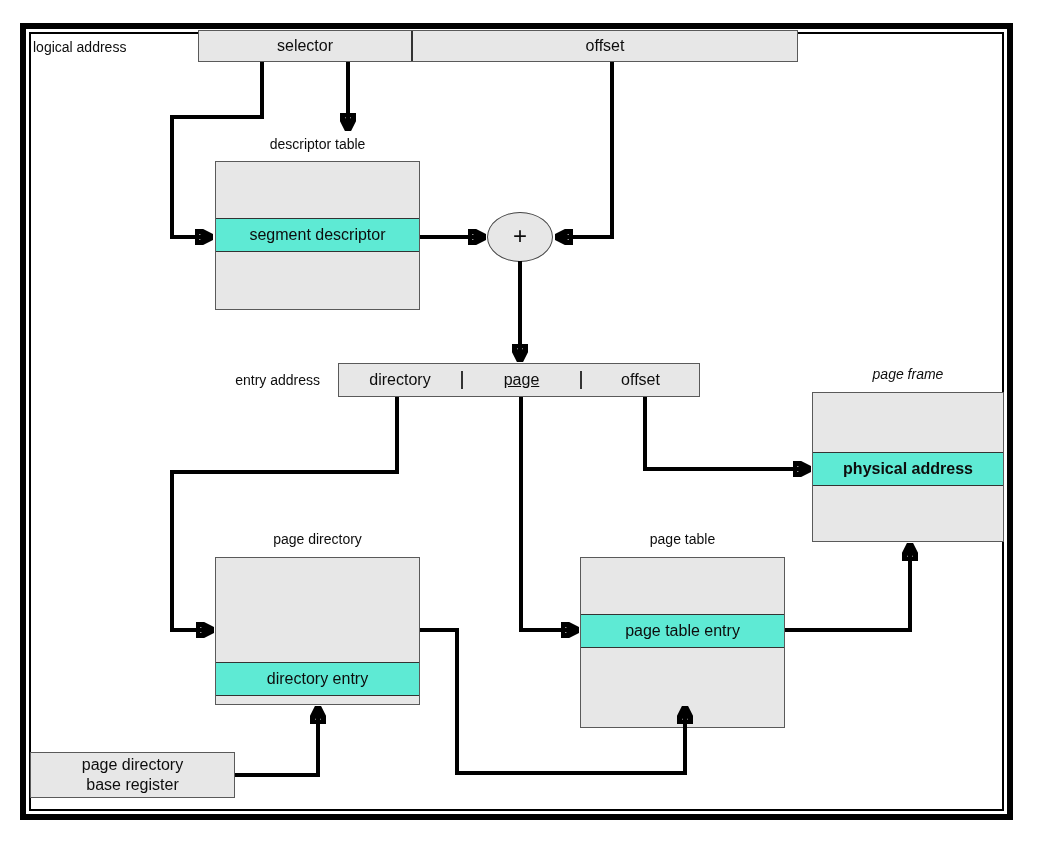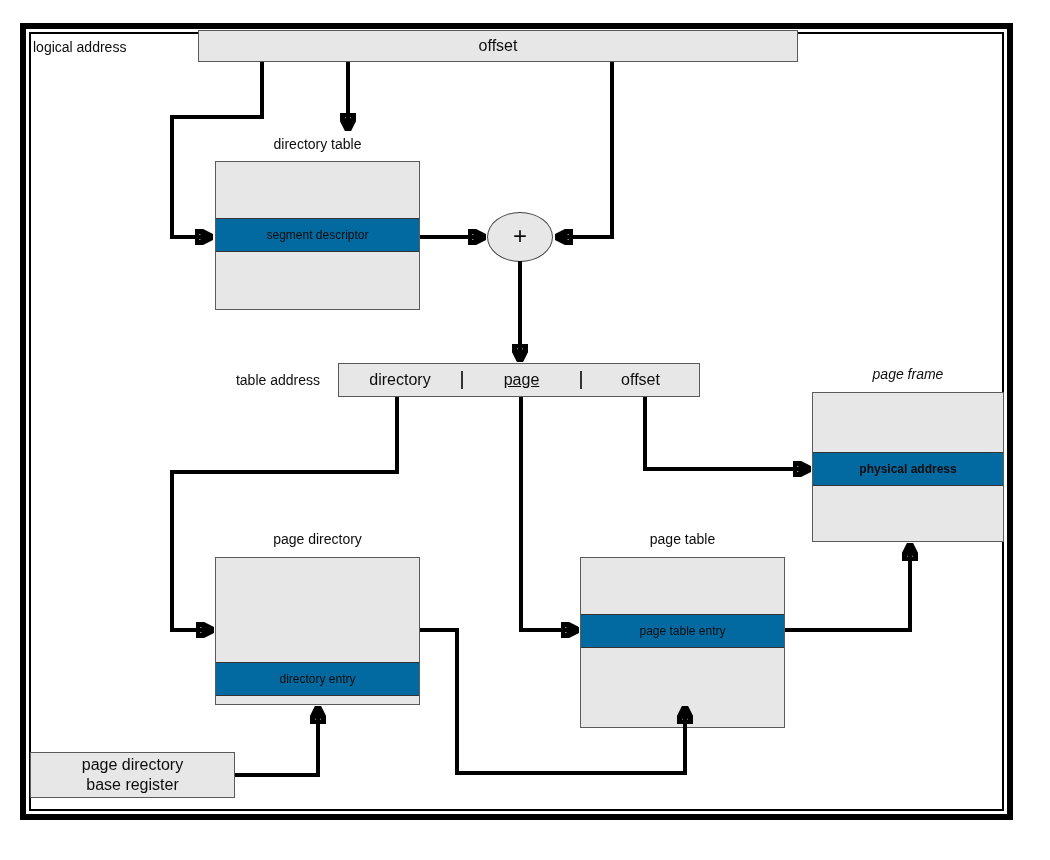--- a/index.html
+++ b/index.html
@@ -70,6 +70,7 @@
   <div class="lbl" style="left:33px; top:36px;">logical address</div>
 
   <div class="box cells" style="left:198px; top:30px; width:600px; height:32px;">
+    <div class="cell" style="width:212px;">selector</div>
     <div class="cell" style="flex:1;">offset</div>
   </div>
 

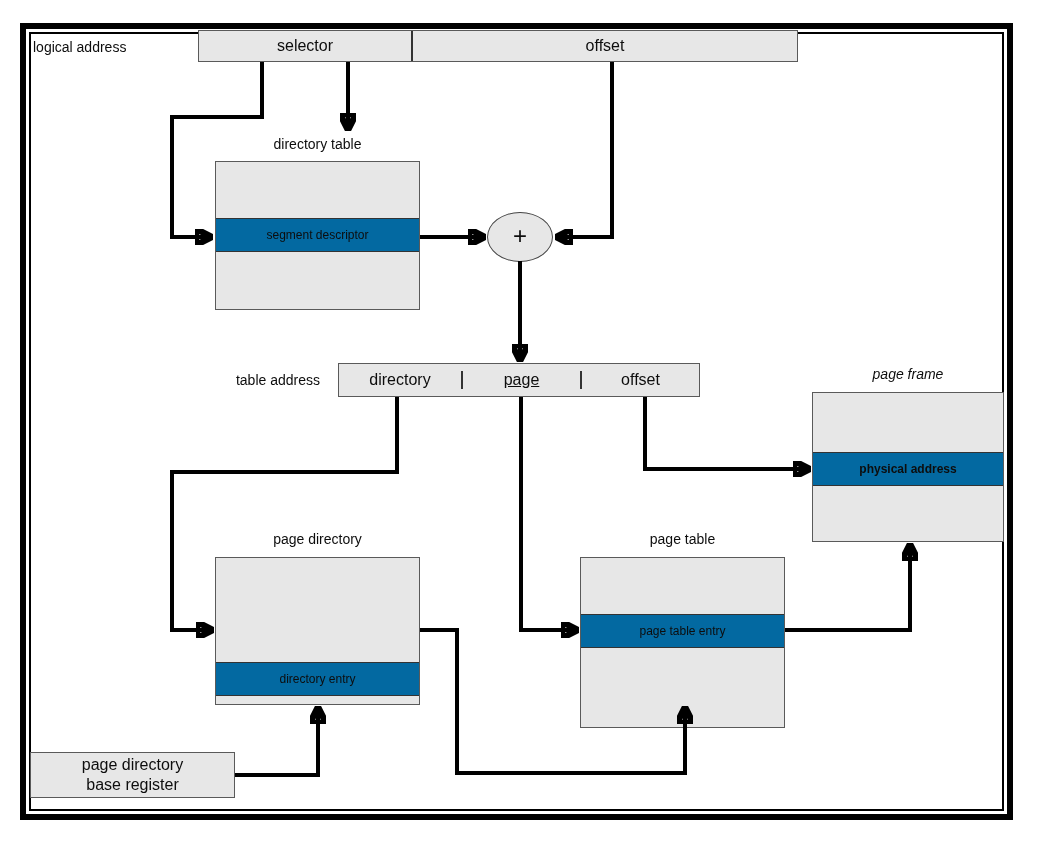--- a/index.html
+++ b/index.html
@@ -74,7 +74,7 @@
     <div class="cell" style="flex:1;">offset</div>
   </div>
 
-  <div class="lbl title" style="left:215px; top:133px; width:205px;">directory table</div>
+  <div class="lbl title" style="left:215px; top:133px; width:205px;">descriptor table</div>
   <div class="table" style="left:215px; top:161px; width:205px; height:149px;">
     <div class="spacer-top"></div>
     <div class="entry">segment descriptor</div>

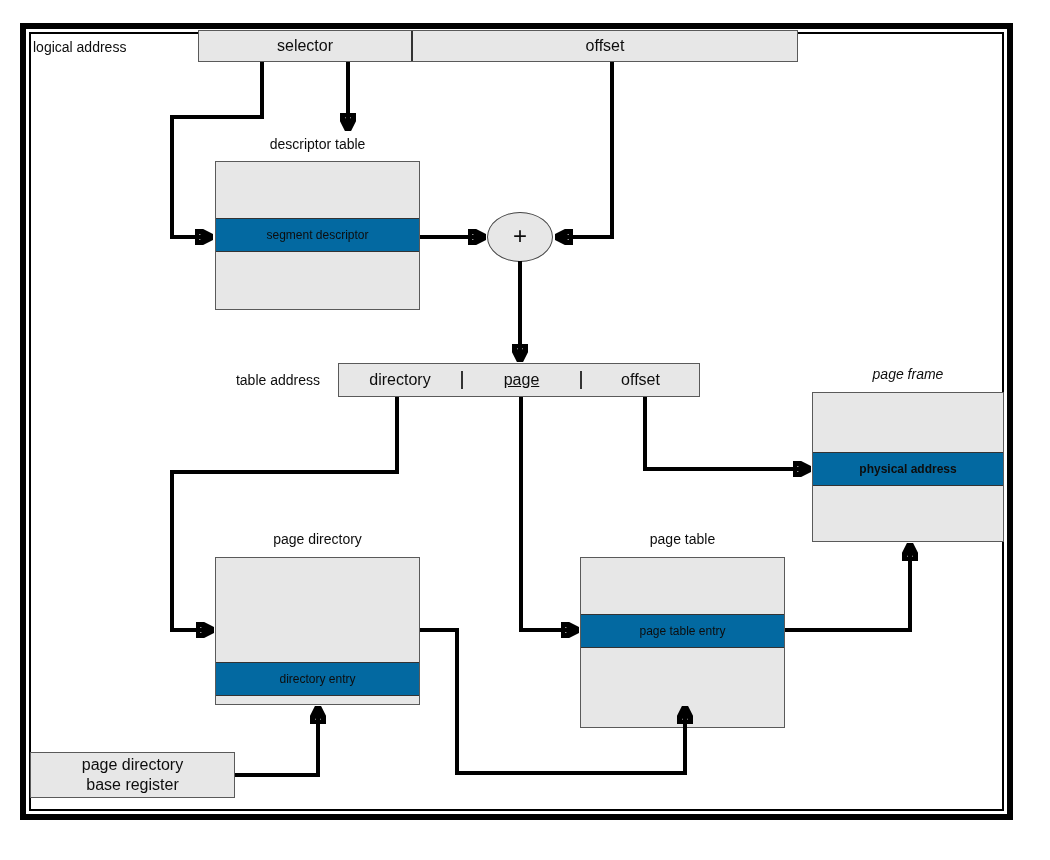--- a/index.html
+++ b/index.html
@@ -44,9 +44,9 @@
   }
   .table .spacer-top { height:56px; flex:none; }
   .table .entry {
-    flex:none; height:32px; background:#0369a1;
+    flex:none; height:32px; background:#5eead4;
     border-top:1.5px solid var(--sep); border-bottom:1.5px solid var(--sep);
-    display:flex; align-items:center; justify-content:center; font-size:12px;
+    display:flex; align-items:center; justify-content:center; font-size:16px;
   }
   .table .spacer-bottom { flex:1; }
   .plus-circle {

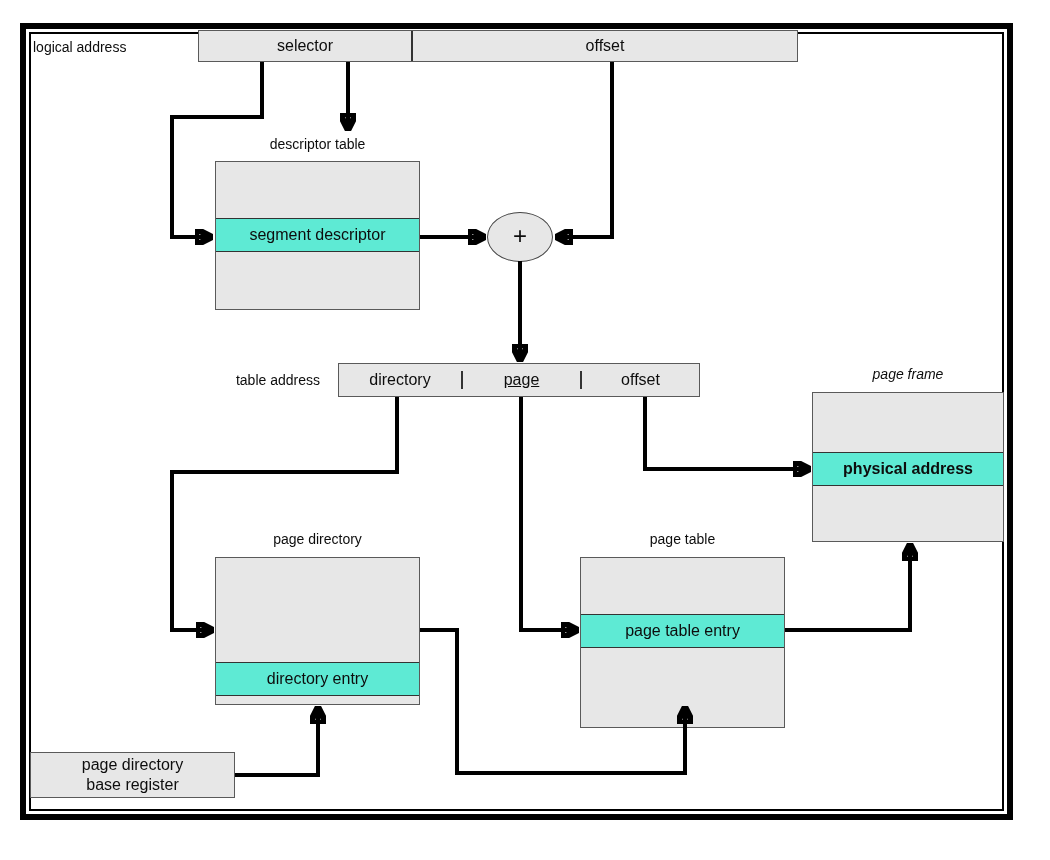--- a/index.html
+++ b/index.html
@@ -85,7 +85,7 @@
     <span>+</span>
   </div>
 
-  <div class="lbl" style="left:160px; top:369px; width:160px; text-align:right;">table address</div>
+  <div class="lbl" style="left:160px; top:369px; width:160px; text-align:right;">entry address</div>
 
   <div class="box cells" style="left:338px; top:363px; width:362px; height:34px;align-items:center;">
     <div class="cell" style="width:122px;">directory</div>

